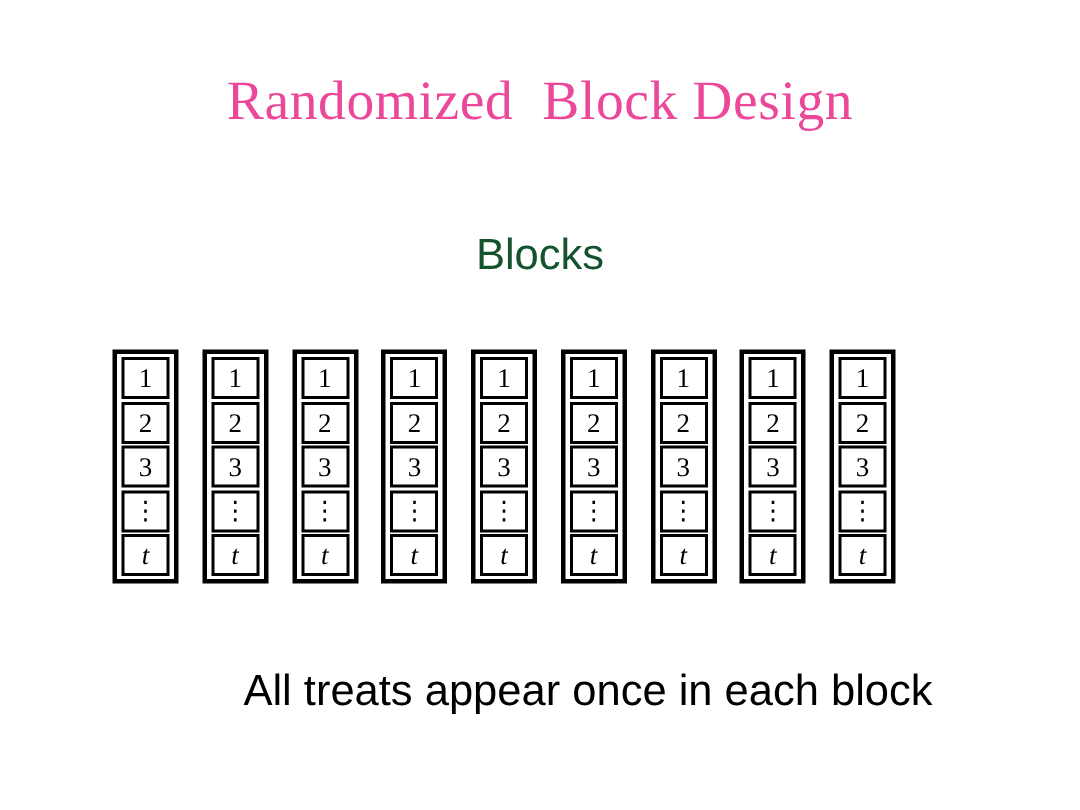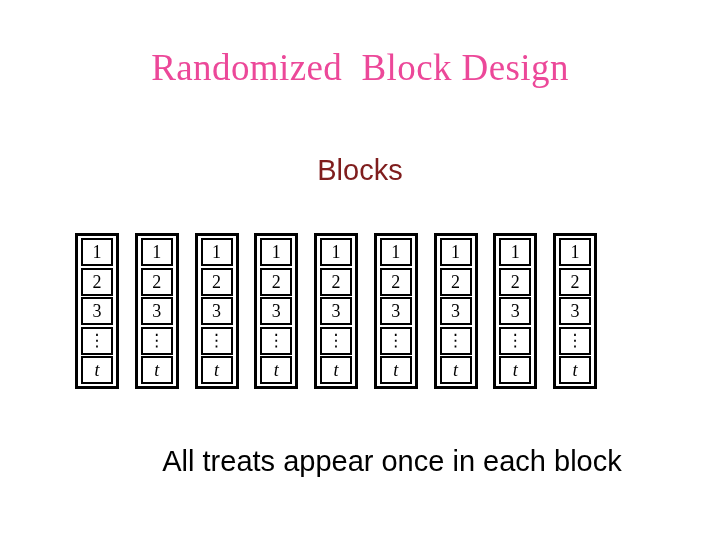--- a/index.html
+++ b/index.html
@@ -49,7 +49,7 @@
     font-family: "Liberation Sans", sans-serif;
     font-size: 29px;
     line-height: 34px;
-    color: #7f1d1d;
+    color: #14532d;
   }
 
   

